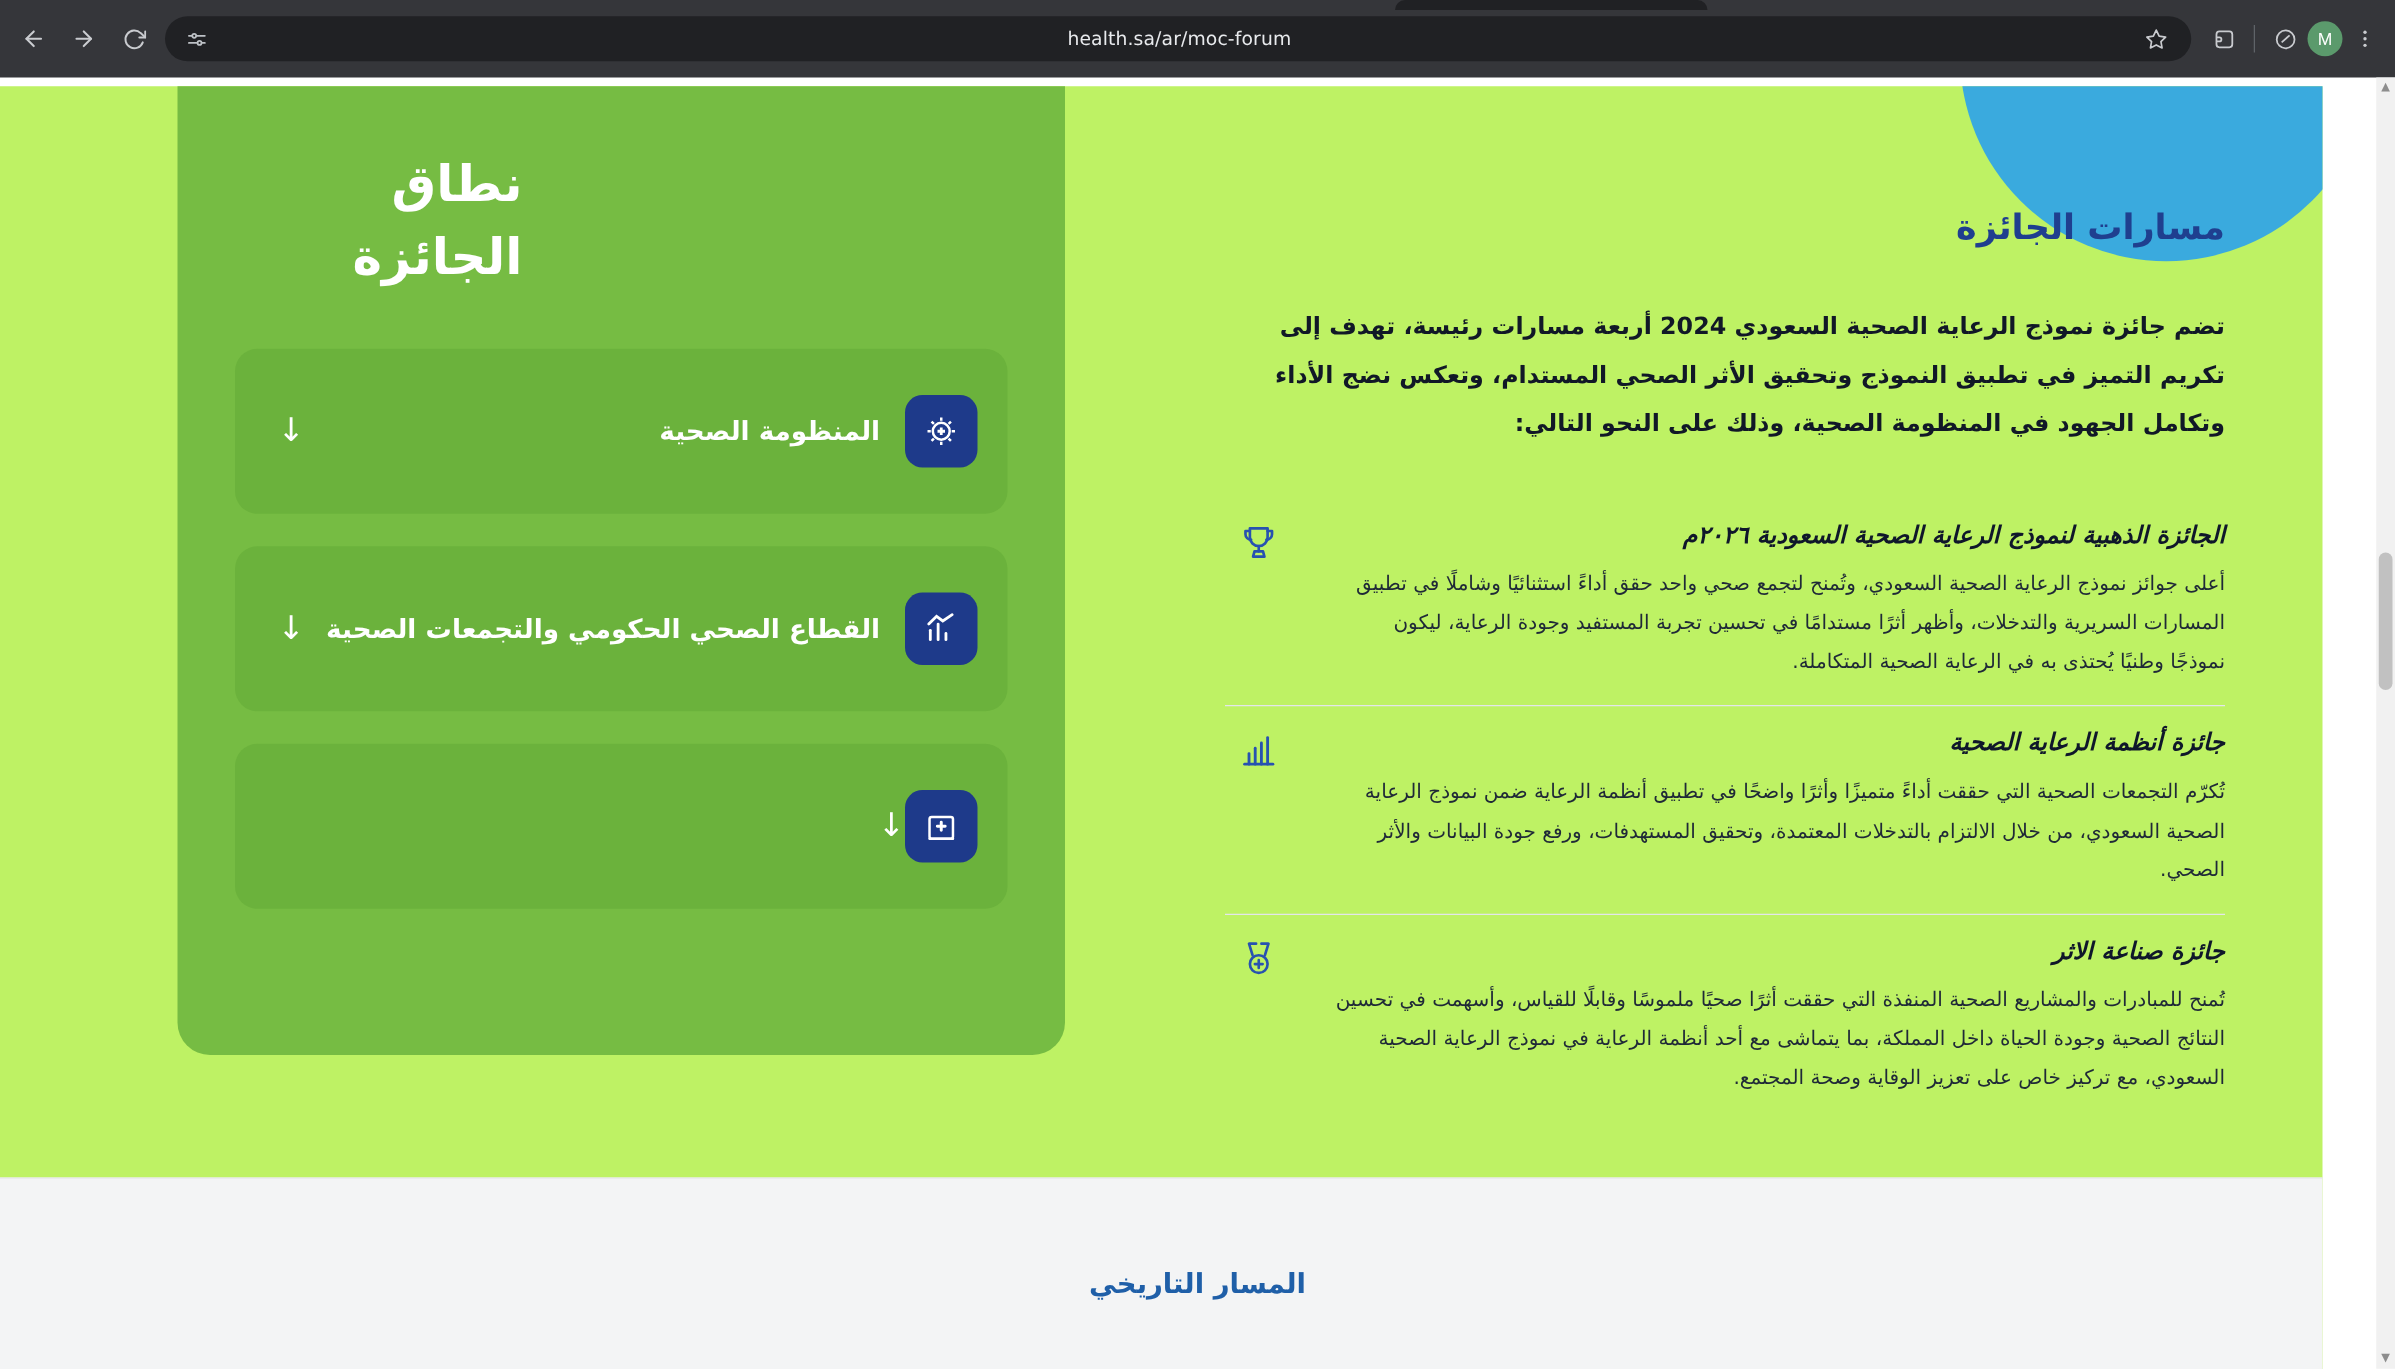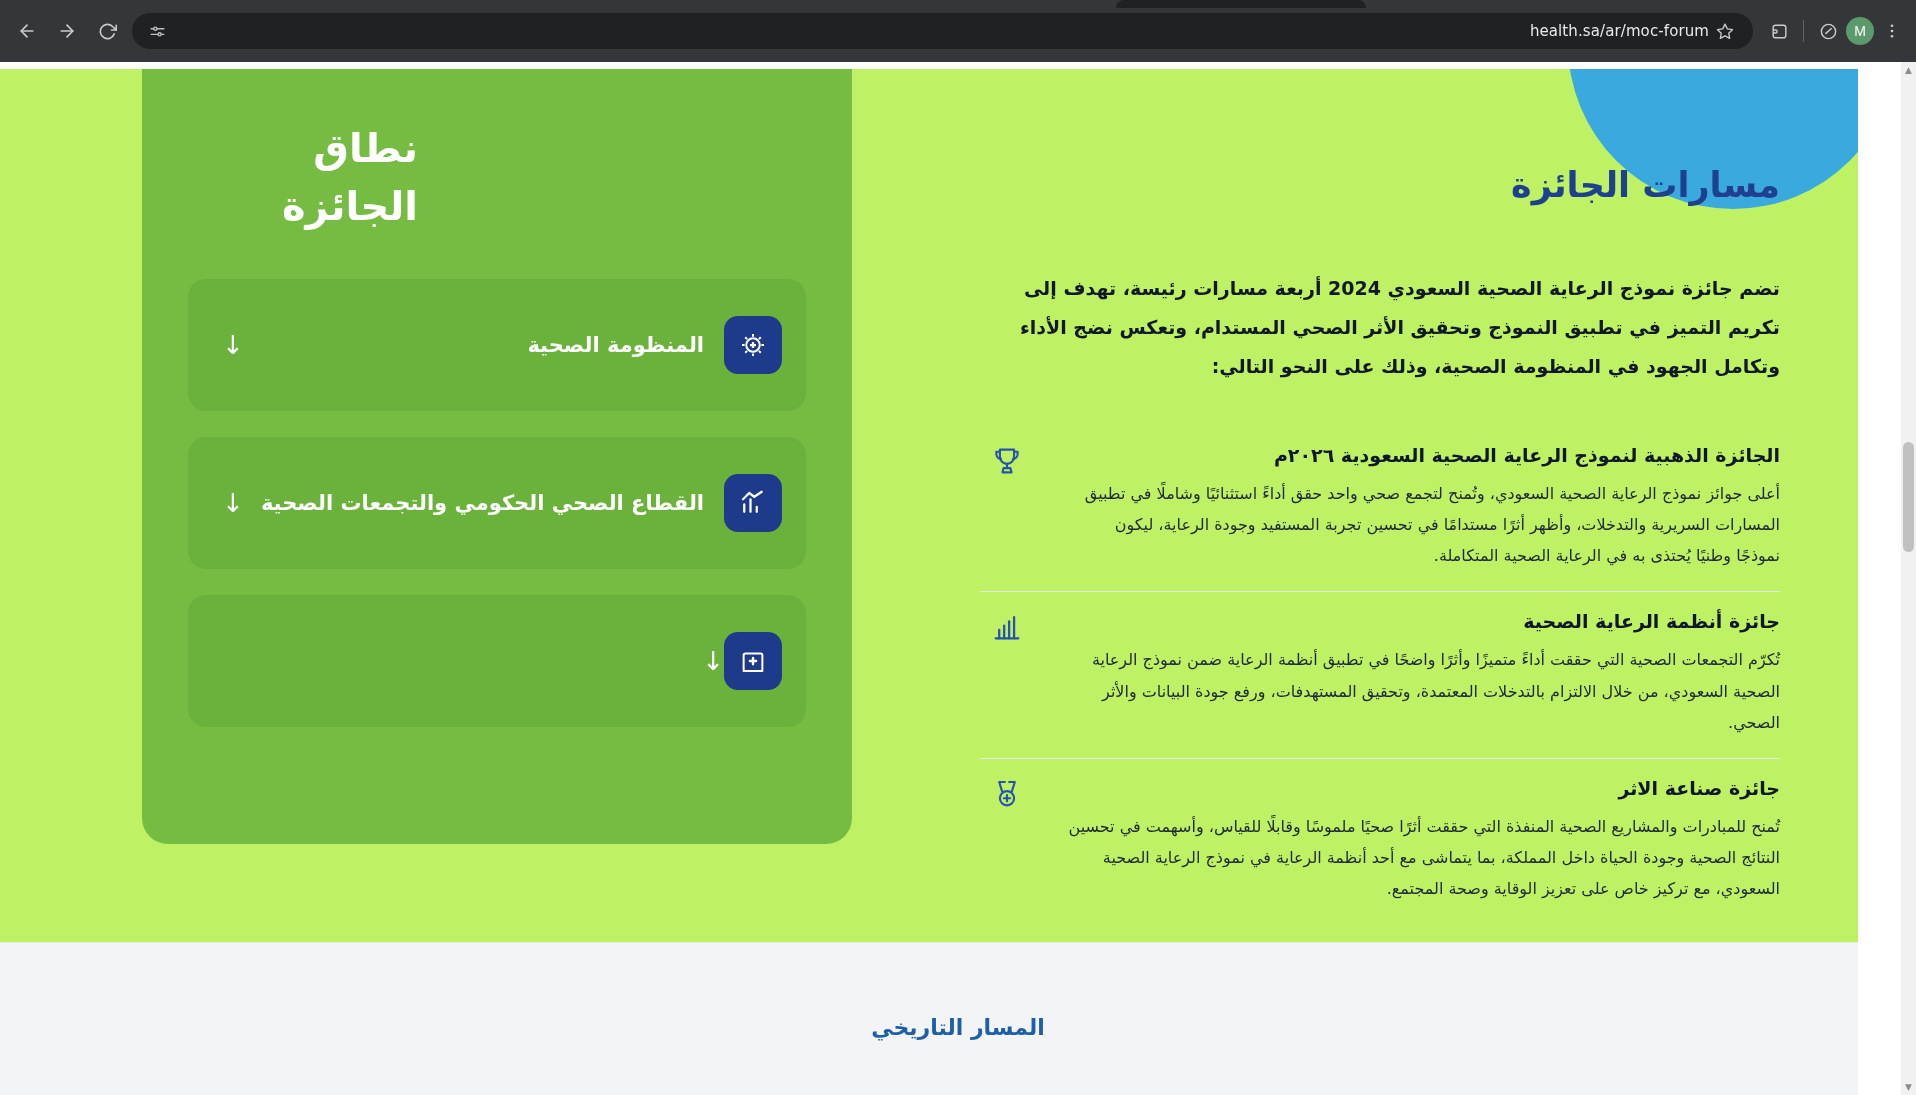--- a/index.html
+++ b/index.html
@@ -42,7 +42,7 @@
     color: #bdc1c6; flex: 0 0 auto;
   }
   .omnibox-url {
-    color: #e8eaed; font-size: 15px; direction: ltr; text-align: right;
+    color: #e8eaed; font-size: 15px; direction: ltr; text-align: center;
     white-space: nowrap; overflow: hidden; text-overflow: ellipsis;
     flex: 1 1 auto; letter-spacing: .1px;
   }

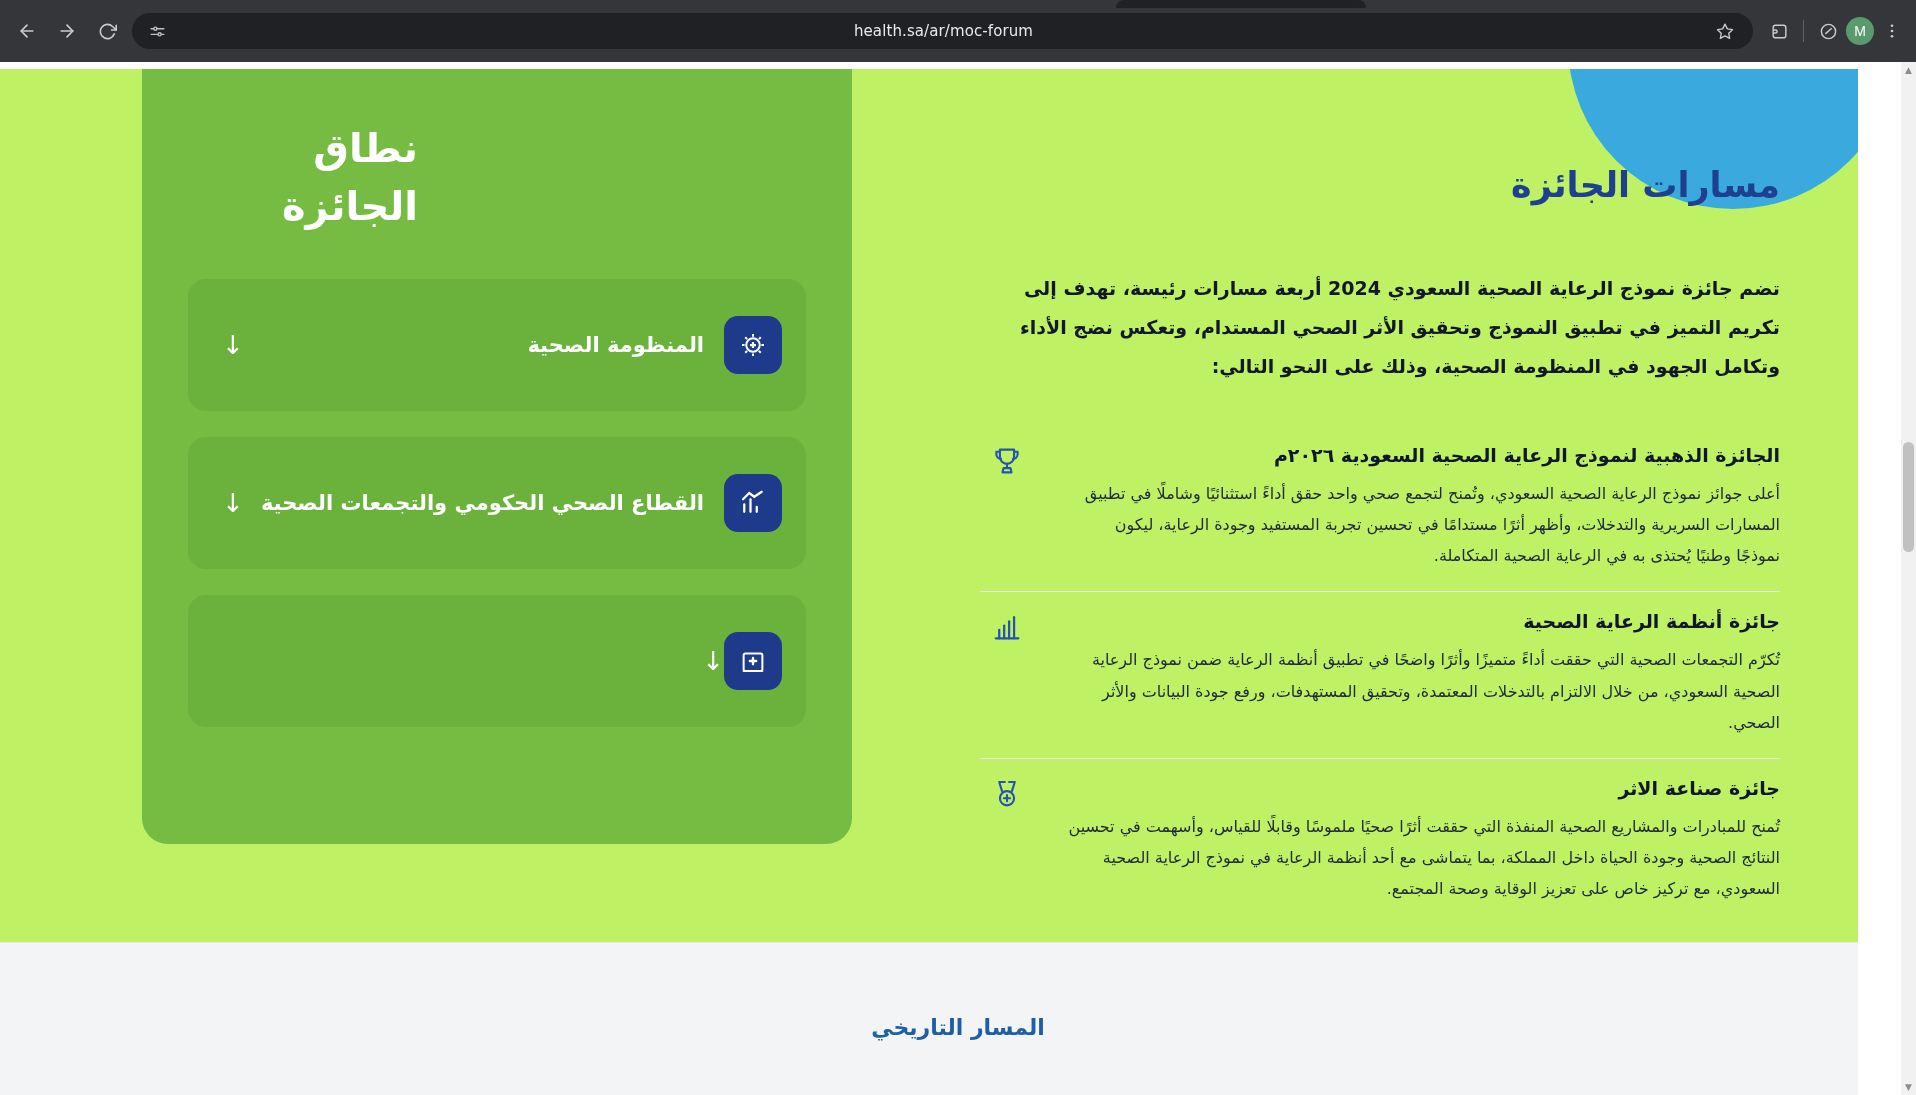--- a/index.html
+++ b/index.html
@@ -117,7 +117,7 @@
     padding-top: 96px; direction: rtl; text-align: right;
   }
   .content-title {
-    color: #1f3f8f; font-size: 35px; font-weight: bold; margin-bottom: 64px;
+    color: #1f3f8f; font-size: 28px; font-weight: bold; margin-bottom: 44px;
   }
   .content-intro {
     color: #111827; font-size: 19px; line-height: 2.05; font-weight: bold;

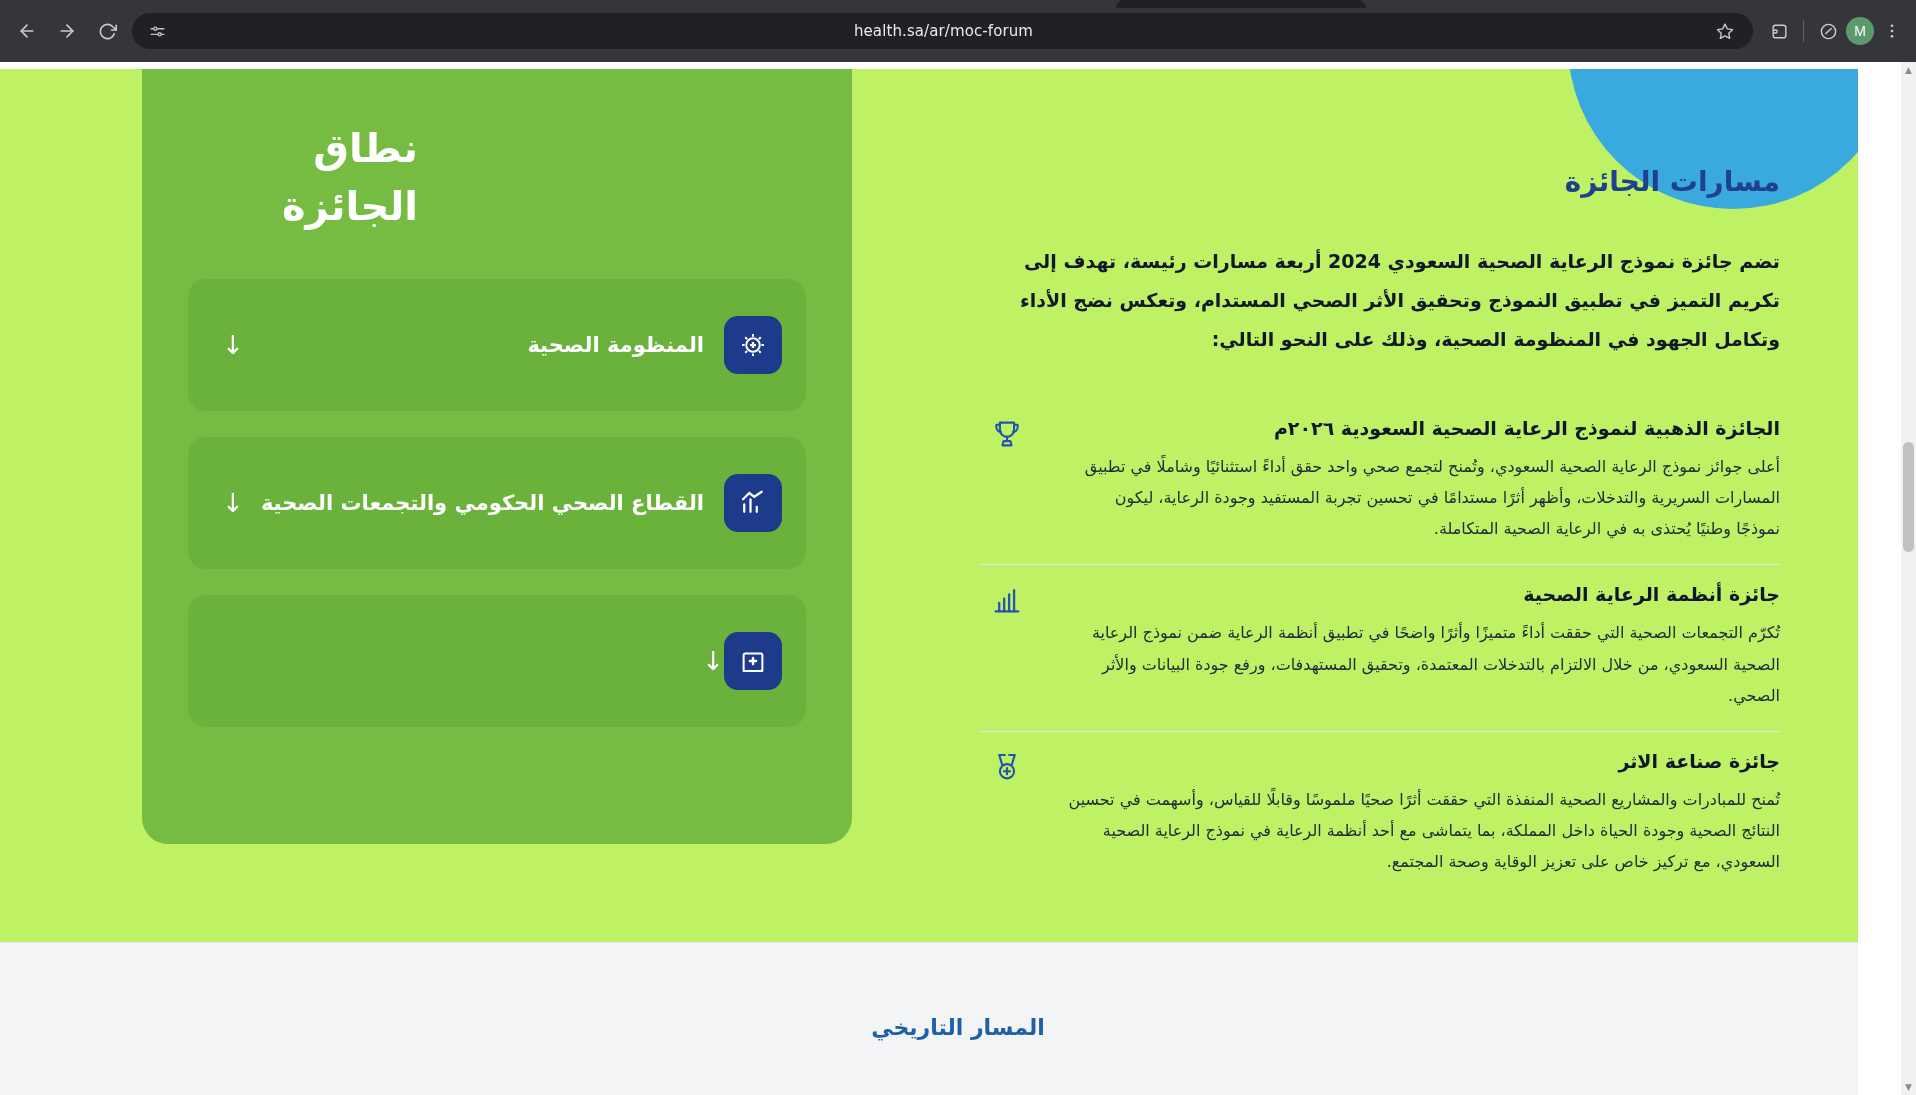--- a/index.html
+++ b/index.html
@@ -130,7 +130,7 @@
   .track-row:last-child { border-bottom: none; }
   .track-text { flex: 1 1 auto; padding-left: 26px; }
   .track-title {
-    color: #0f172a; font-size: 19px; font-weight: bold; margin-bottom: 12px;
+    color: #0f172a; font-size: 19px; font-weight: bold; margin-bottom: 12px; font-style: italic;
   }
   .track-desc {
     color: #1f2937; font-size: 16px; line-height: 1.95;

